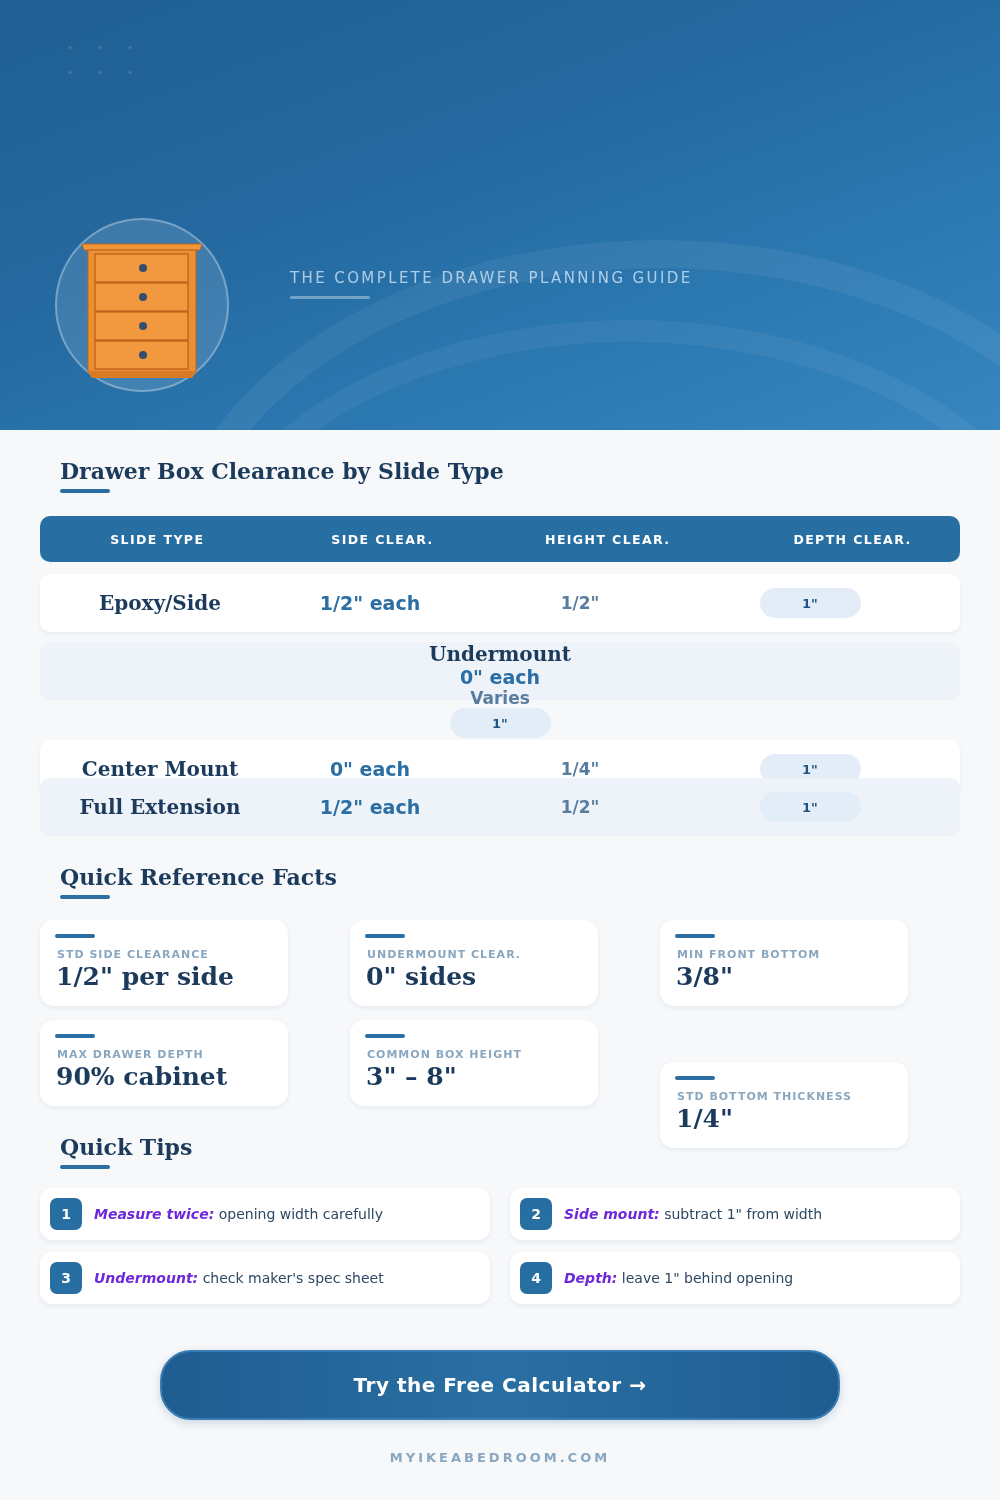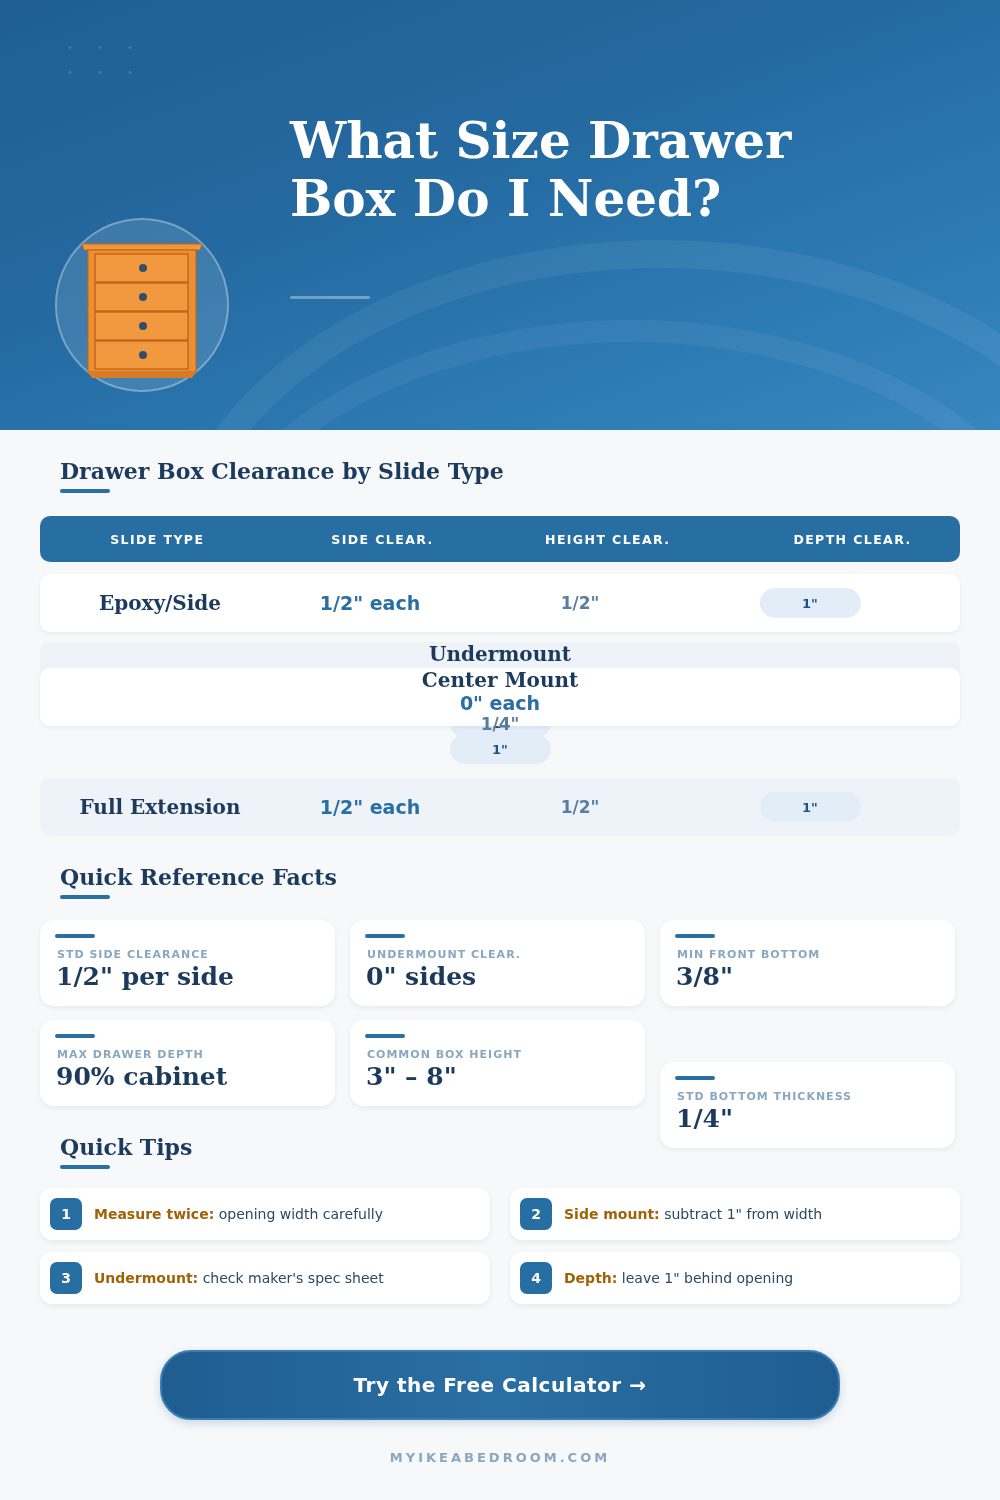--- a/index.html
+++ b/index.html
@@ -168,10 +168,6 @@
     </svg>
   </div>
 
-  <div class="title">
-    <div>What Size Drawer</div>
-    <div>Box Do I Need?</div>
-  </div>
   <div class="subtitle-rule"></div>
 </div>
 

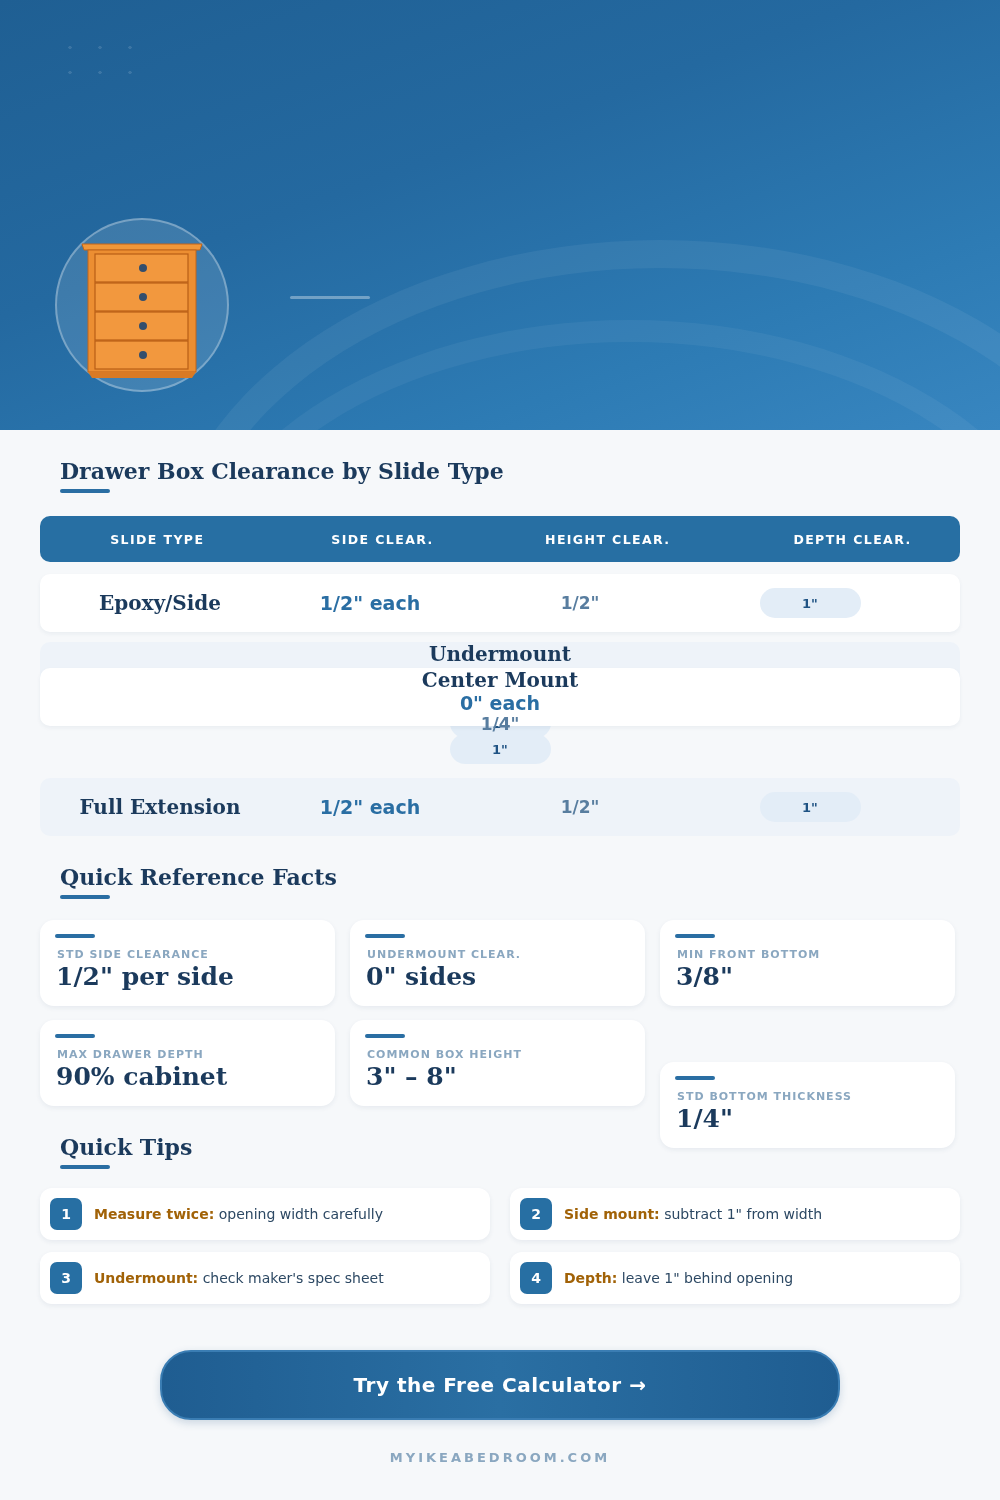--- a/index.html
+++ b/index.html
@@ -168,6 +168,7 @@
     </svg>
   </div>
 
+  <div class="subtitle">THE COMPLETE DRAWER PLANNING GUIDE</div>
   <div class="subtitle-rule"></div>
 </div>
 

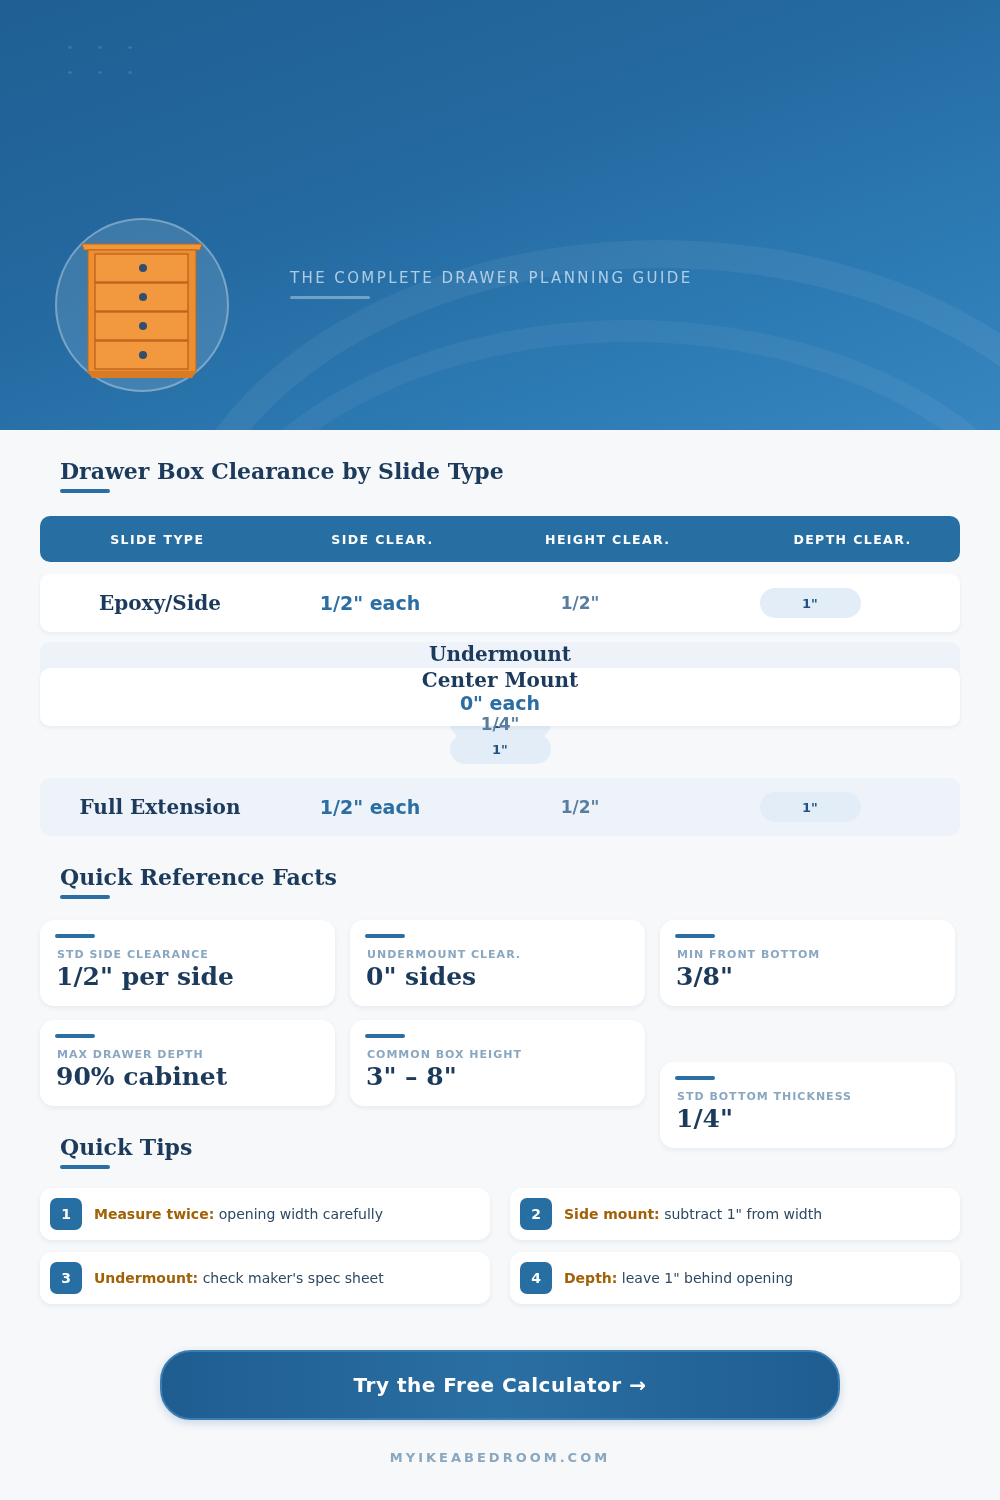--- a/index.html
+++ b/index.html
@@ -198,7 +198,7 @@
       <span class="pill">1"</span>
     </div>
 </div>
-<div class="table-row odd" style="top:668px;flex-direction:column;">
+<div class="table-row odd" style="top:740px;">
   <div class="col1 cell-type">Center Mount</div>
   <div class="col2 cell-side">0" each</div>
   <div class="col3 cell-height">1/4"</div>

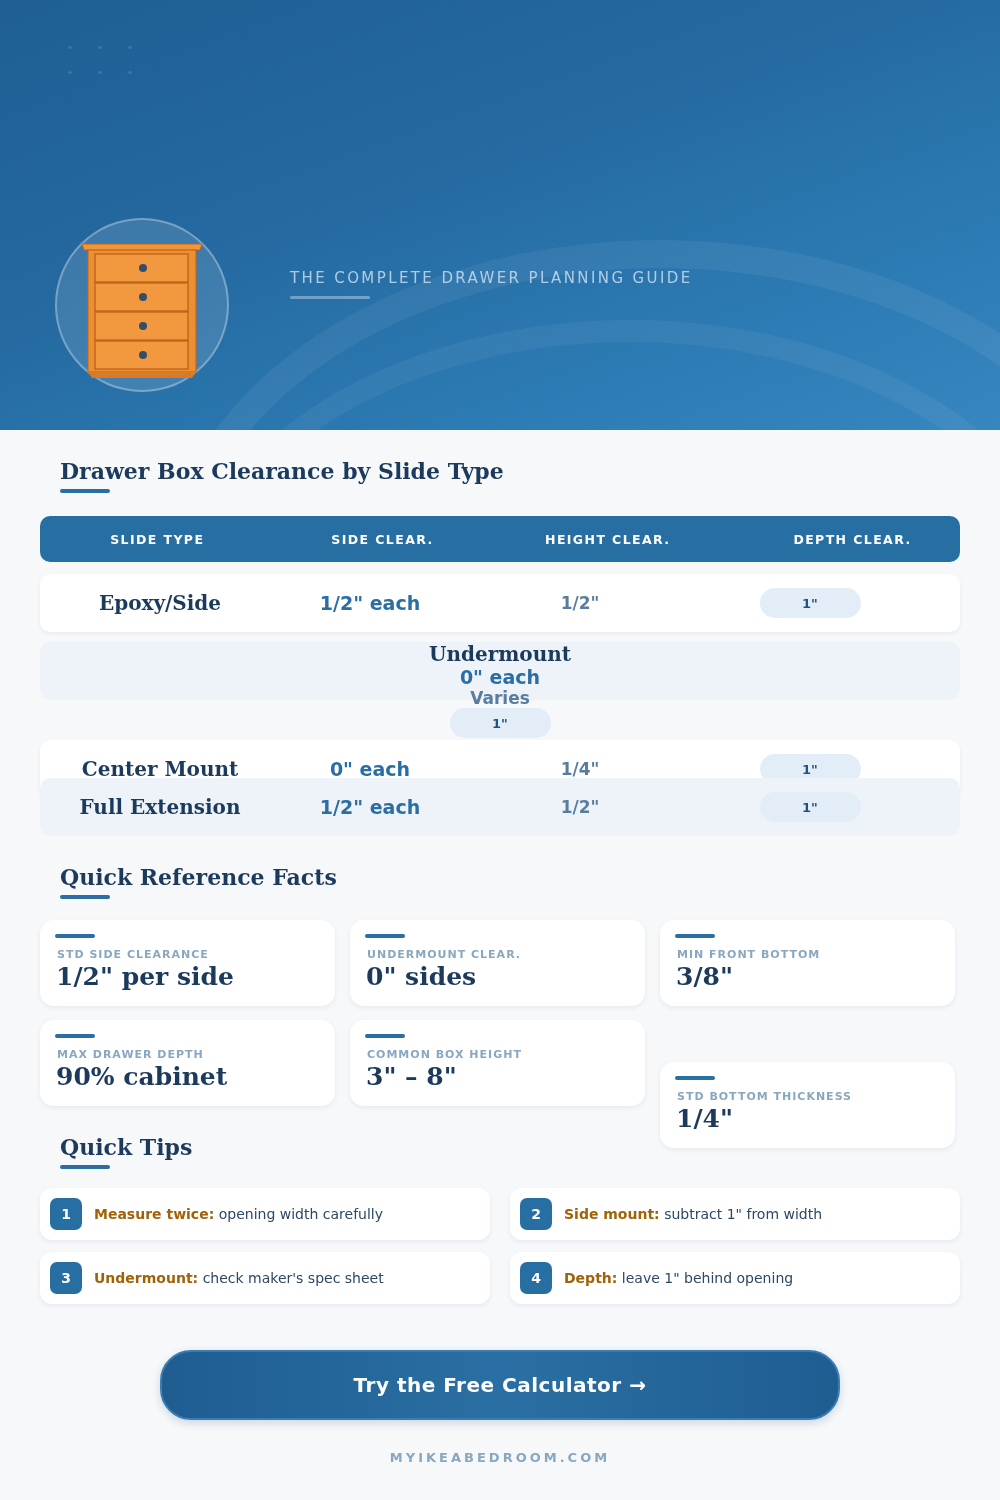--- a/index.html
+++ b/index.html
@@ -94,7 +94,7 @@
 
   
   .fact-card {
-    position: absolute; width: 295px; height: 86px; background: #ffffff;
+    position: absolute; width: 248px; height: 86px; background: #ffffff;
     border-radius: 14px; box-shadow: 0 2px 5px rgba(30,60,100,0.07);
   }
   .fact-card .bar {

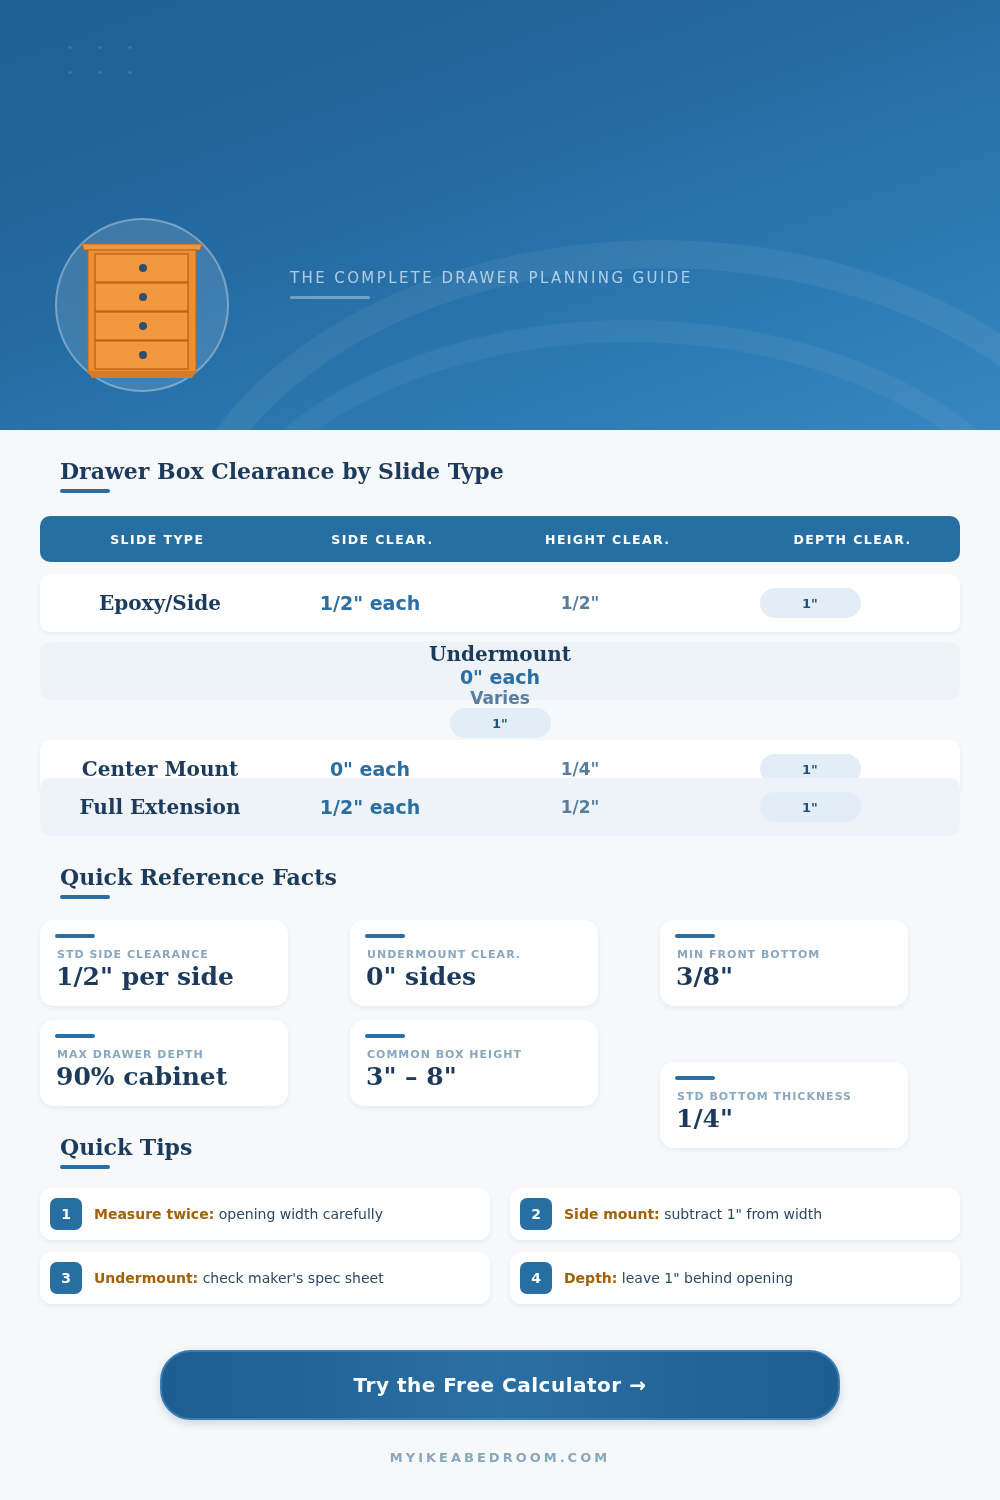--- a/index.html
+++ b/index.html
@@ -122,7 +122,7 @@
     display: flex; align-items: center; justify-content: center;
   }
   .tip .text { margin-left: 12px; font-size: 14px; color: #2c4863; }
-  .tip .text b { color: #a16207; }
+  .tip .text b { color: #6d28d9; font-style: italic; }
 
   
   .cta {

